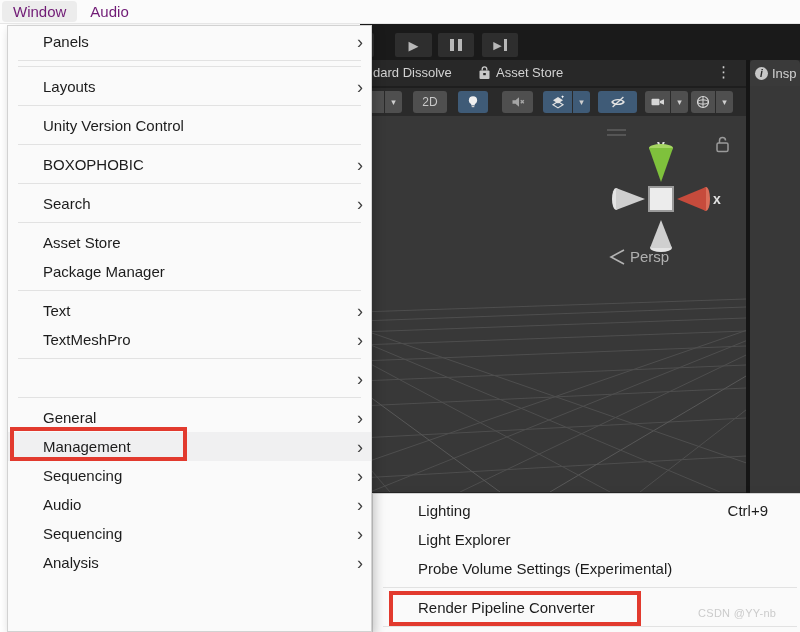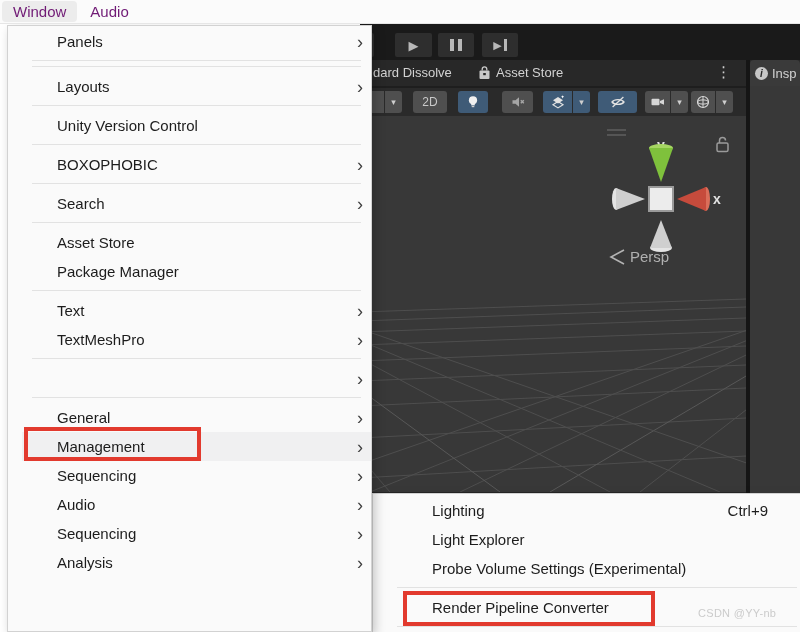--- a/index.html
+++ b/index.html
@@ -60,7 +60,7 @@
 
   
   .menu-panel{position:absolute;background:var(--menu-bg);border:1px solid #d2d2d2;
-    box-shadow:3px 4px 10px rgba(0,0,0,.22);font-size:15px;color:var(--menu-text);padding-left:14px;}
+    box-shadow:3px 4px 10px rgba(0,0,0,.22);font-size:15px;color:var(--menu-text);}
   #window-menu{left:7px;top:25px;width:365px;height:607px;z-index:30;padding-top:1px;}
   #rendering-submenu{left:372px;top:493px;width:436px;height:200px;z-index:20;padding-top:2px;}
 

